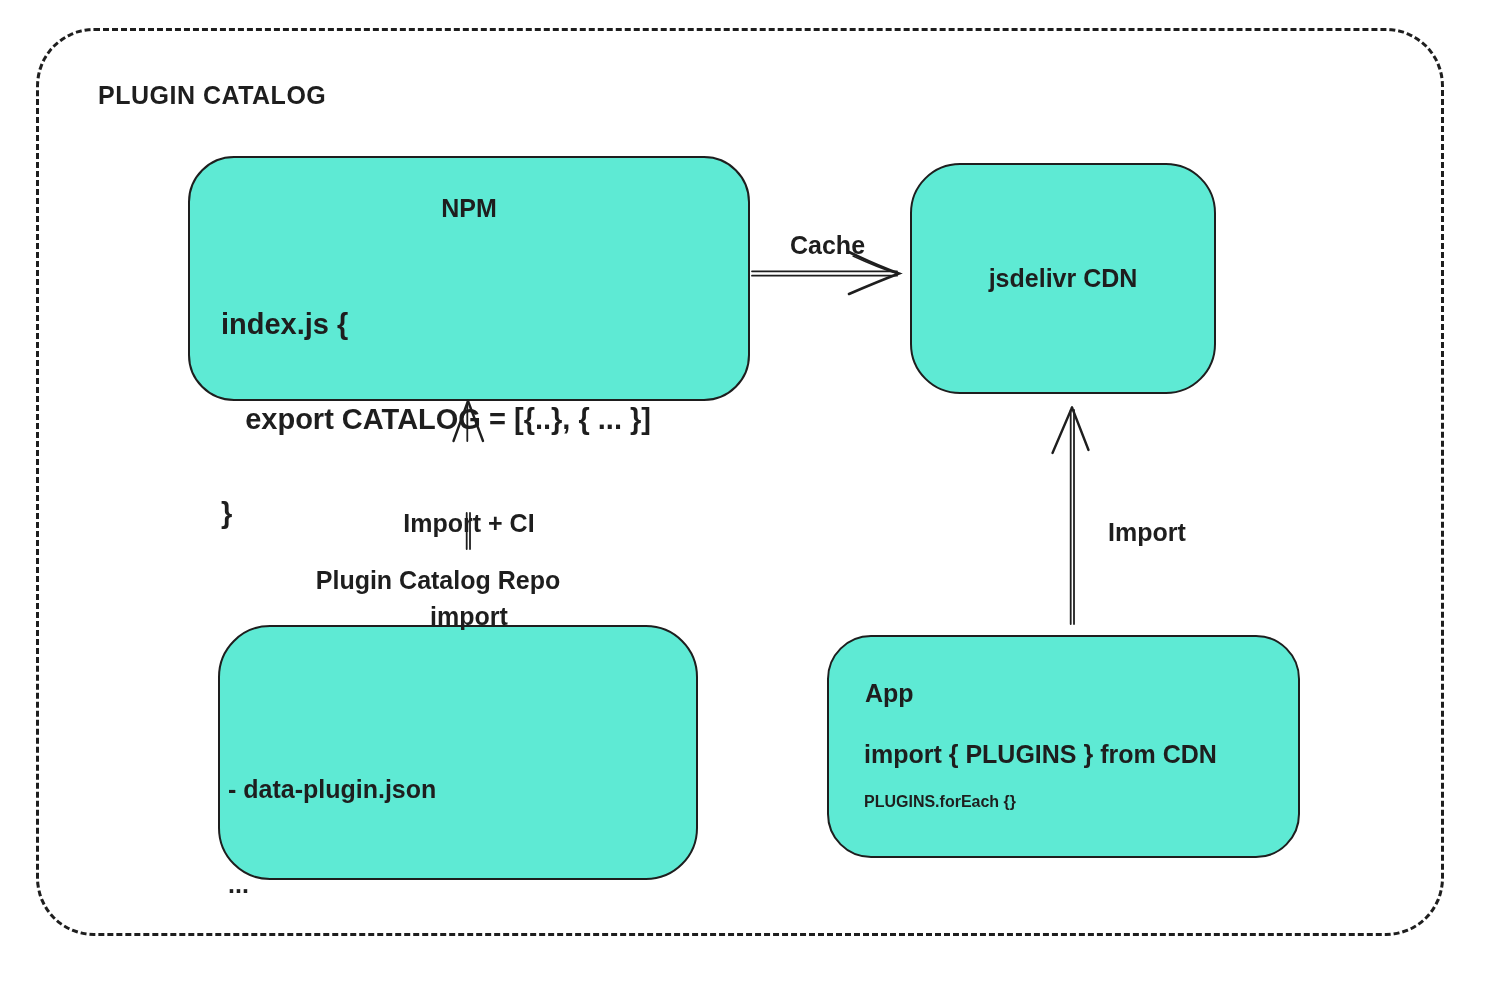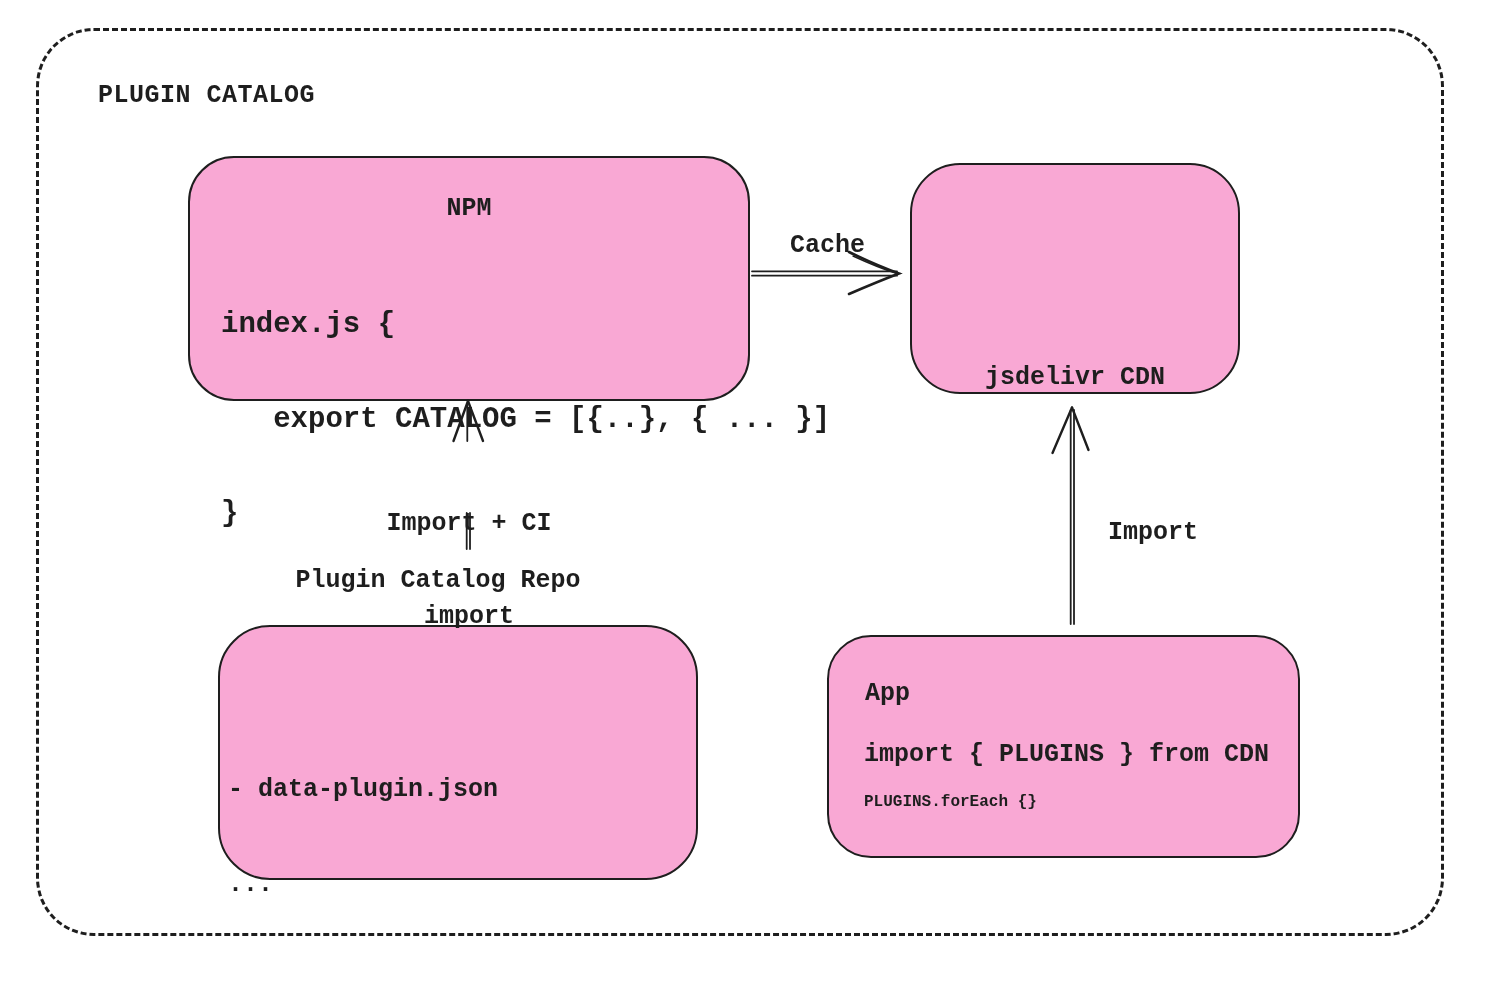--- a/index.html
+++ b/index.html
@@ -12,7 +12,7 @@
     width: 1506px;
     height: 1002px;
     background: #ffffff;
-    font-family: Liberation Mono, monospace;
+    font-family: Liberation Sans, sans-serif;
     color: #1e1e1e;
     font-weight: 700;
     overflow: hidden;

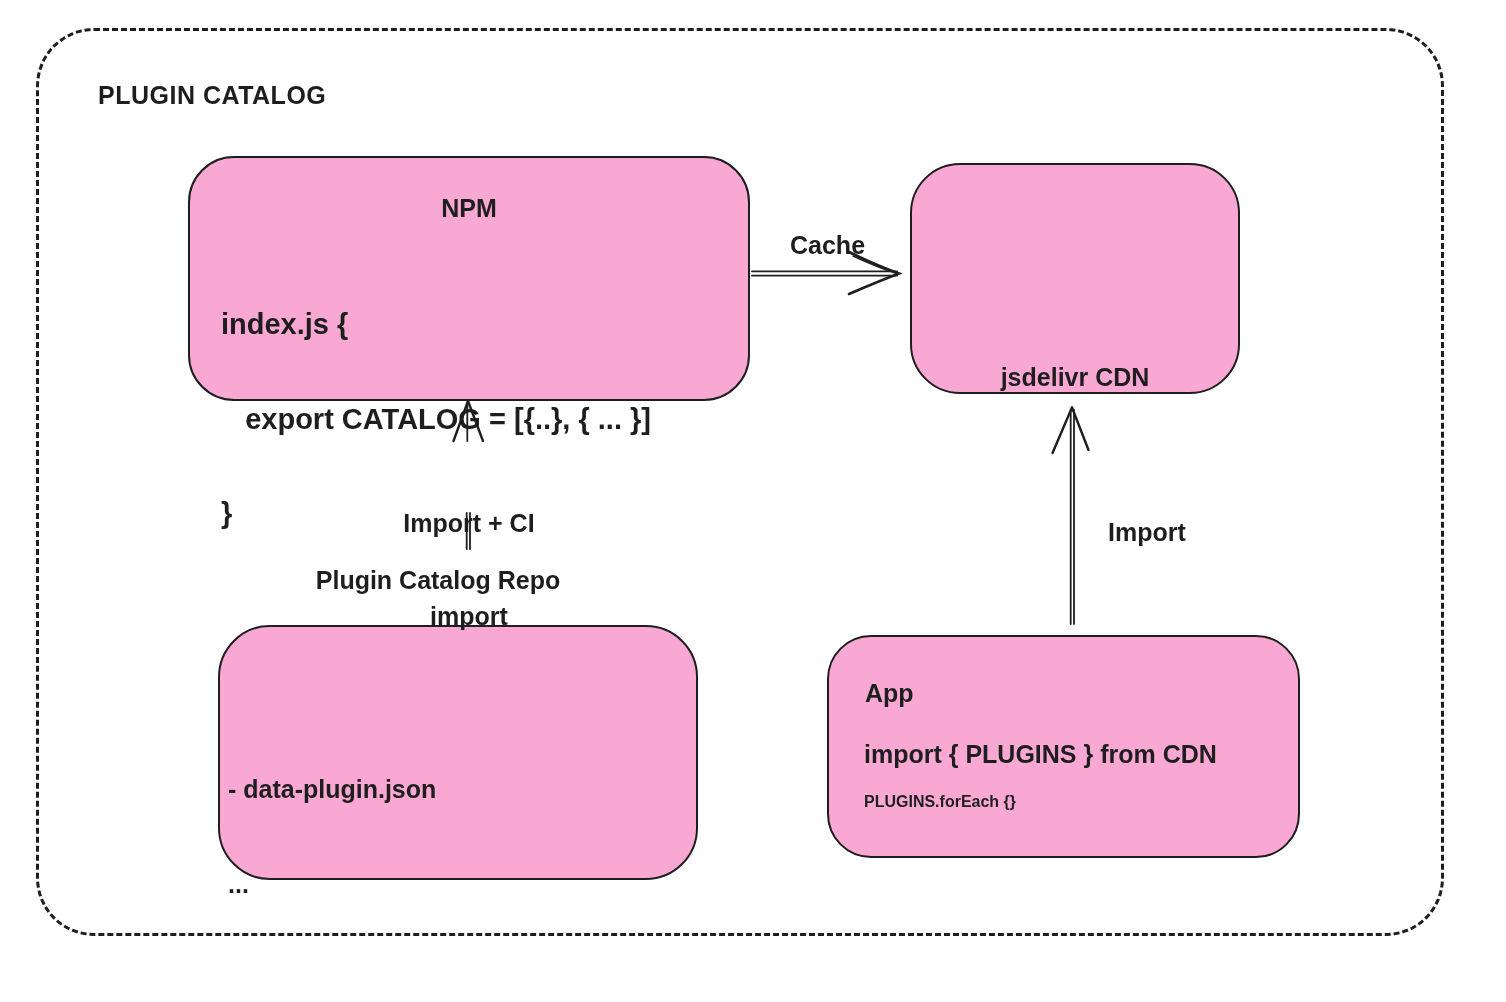--- a/index.html
+++ b/index.html
@@ -38,7 +38,7 @@
   .node {
     position: absolute;
     border: 2.6px solid #1e1e1e;
-    background: #f9a8d4;
+    background: #5eead4;
     box-sizing: border-box;
   }
   .node-npm {

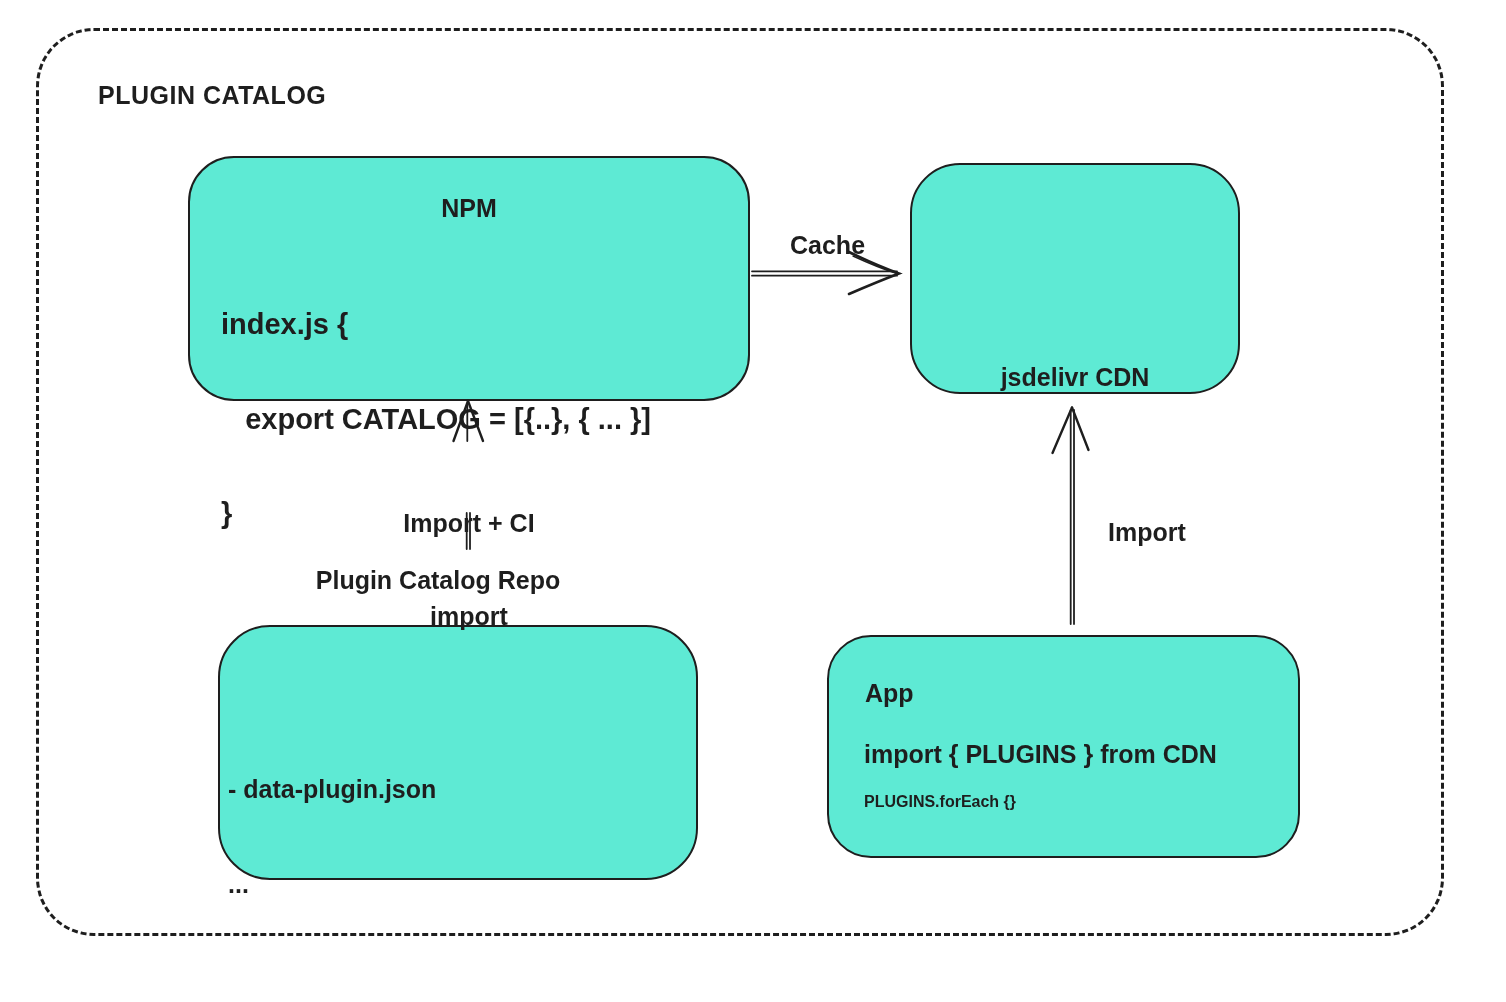--- a/index.html
+++ b/index.html
@@ -67,11 +67,11 @@
   .node-cdn {
     left: 910px;
     top: 163px;
-    width: 330px;
+    width: 306px;
     height: 231px;
     border-radius: 50px;
     display: flex;
-    align-items: flex-end;
+    align-items: center;
     justify-content: center;
     font-size: 25px;
   }

